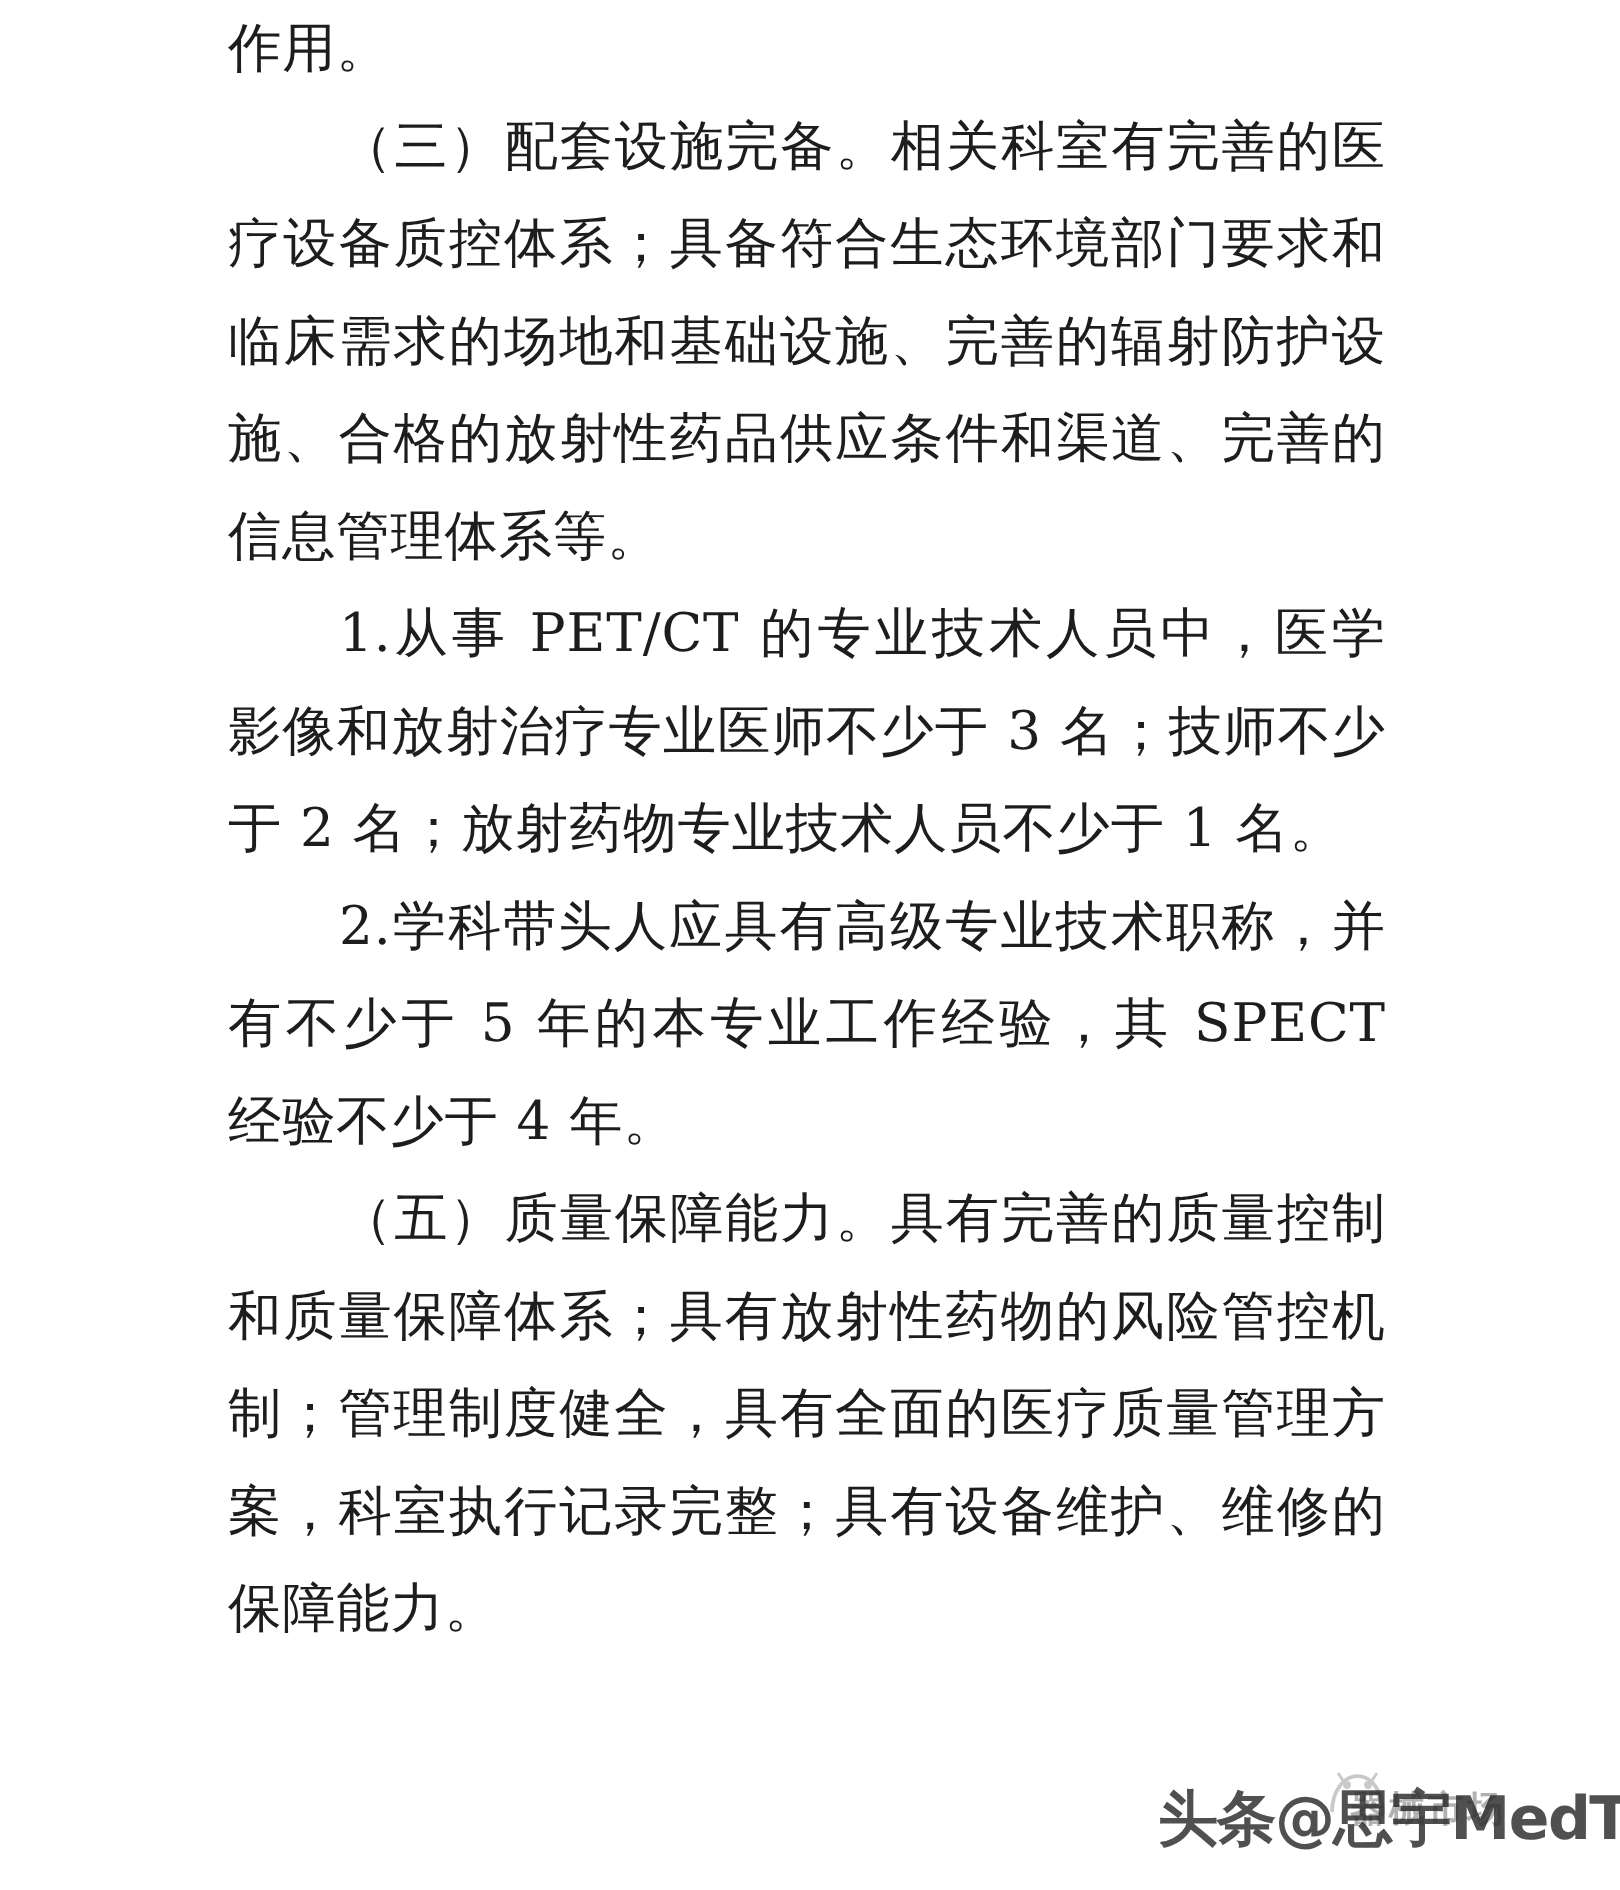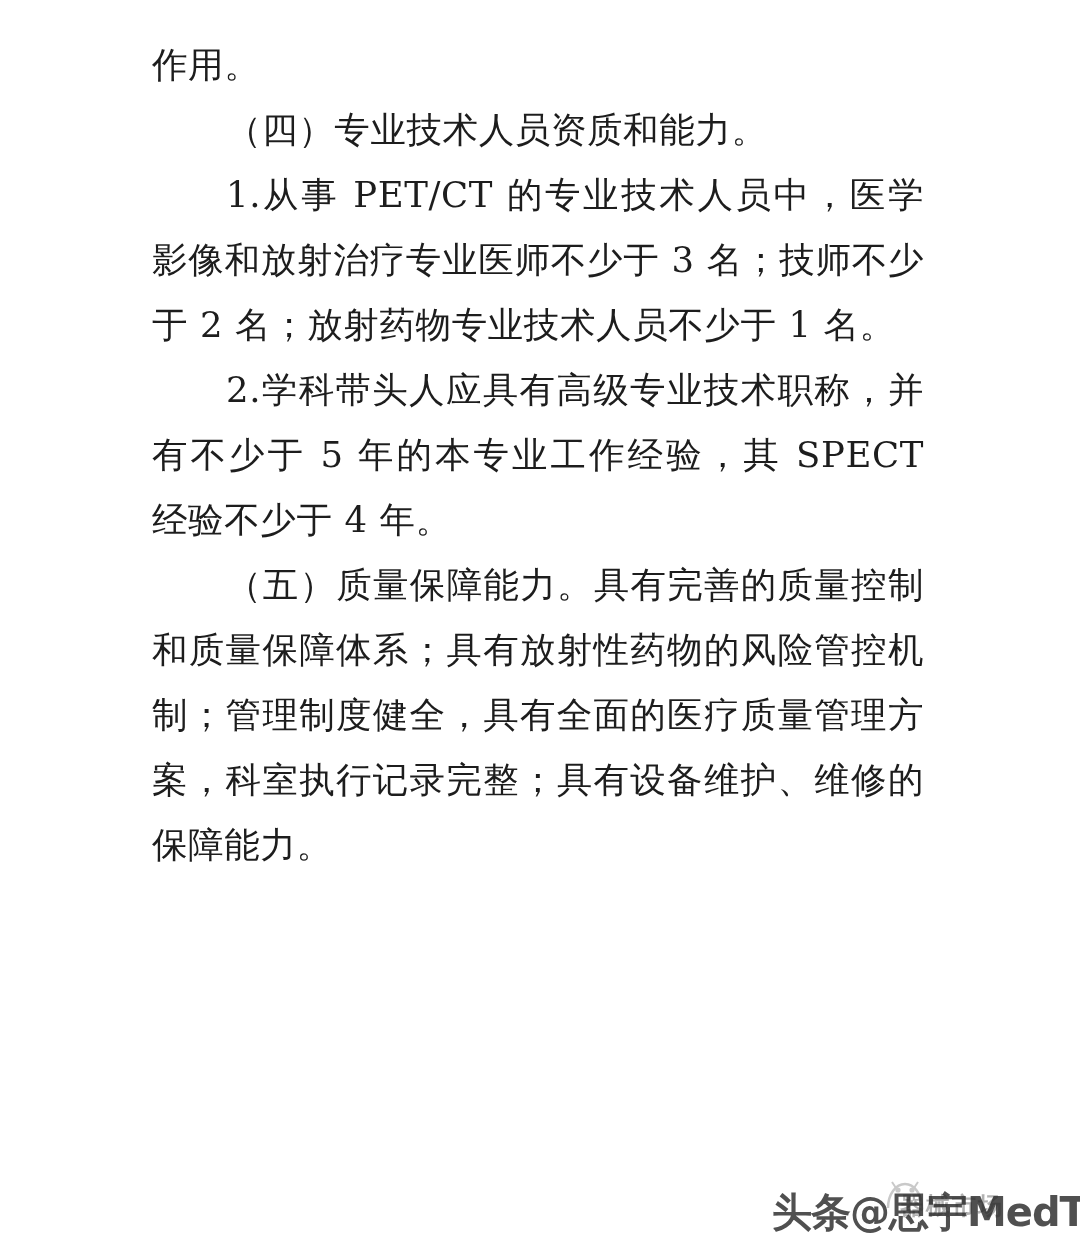--- a/index.html
+++ b/index.html
@@ -45,7 +45,6 @@
   }
   .para.noindent {
     text-indent: 0;
-    margin-top: 32px;
   }
 
   

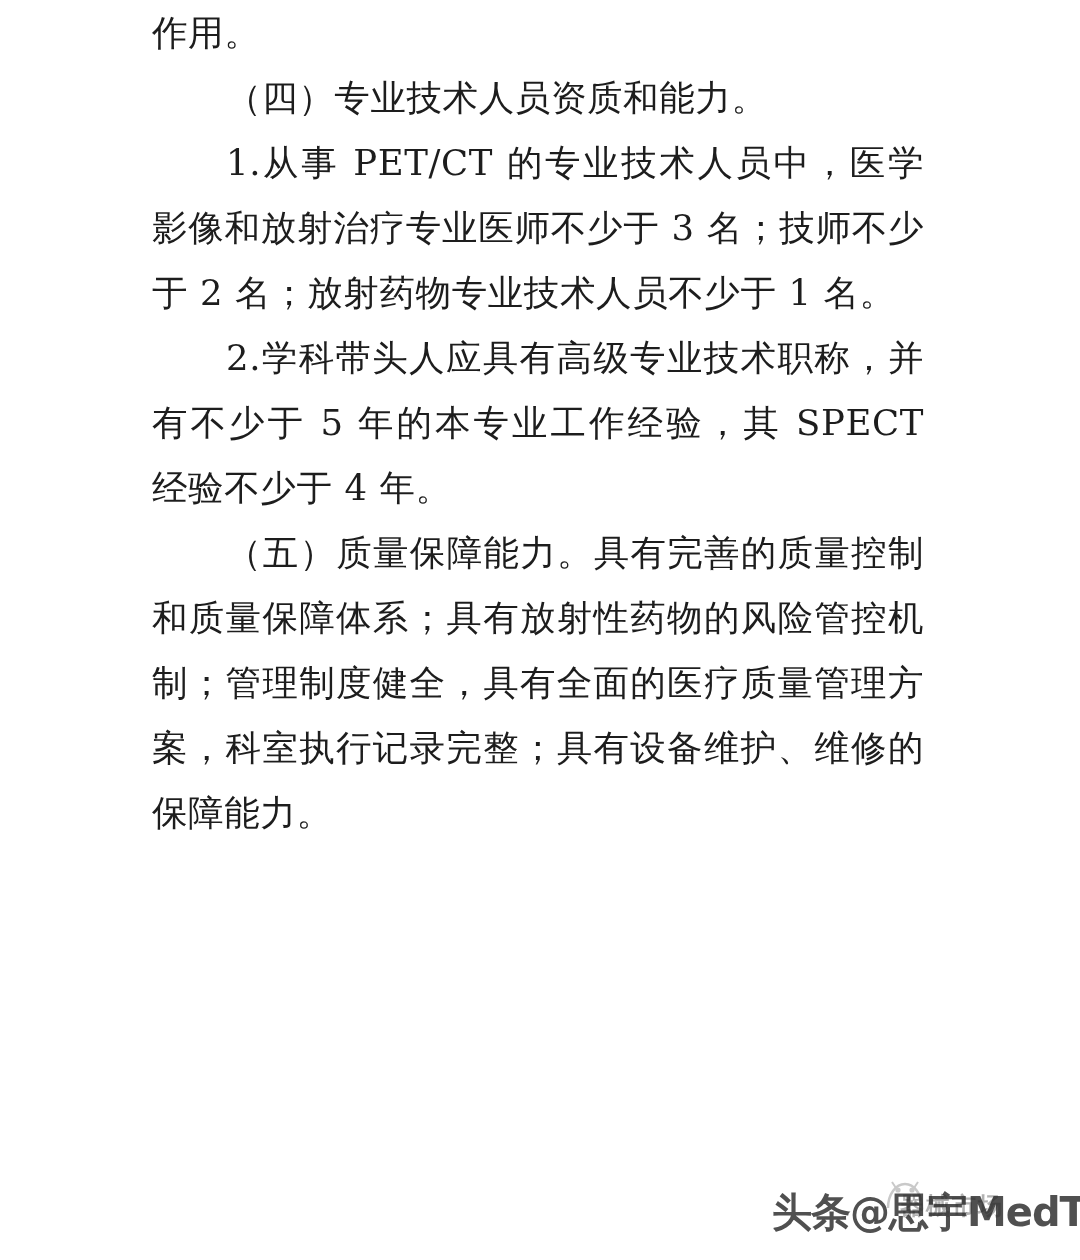--- a/index.html
+++ b/index.html
@@ -98,6 +98,7 @@
     <p class="para noindent">作用。</p>
 
 
+    <p class="para indent2">（三）配套设施完备。相关科室有完善的医疗设备质控体系；具备符合生态环境部门要求和临床需求的场地和基础设施、完善的辐射防护设施、合格的放射性药品供应条件和渠道、完善的信息管理体系等。</p>
 
     <p class="para indent2">（四）专业技术人员资质和能力。</p>
 

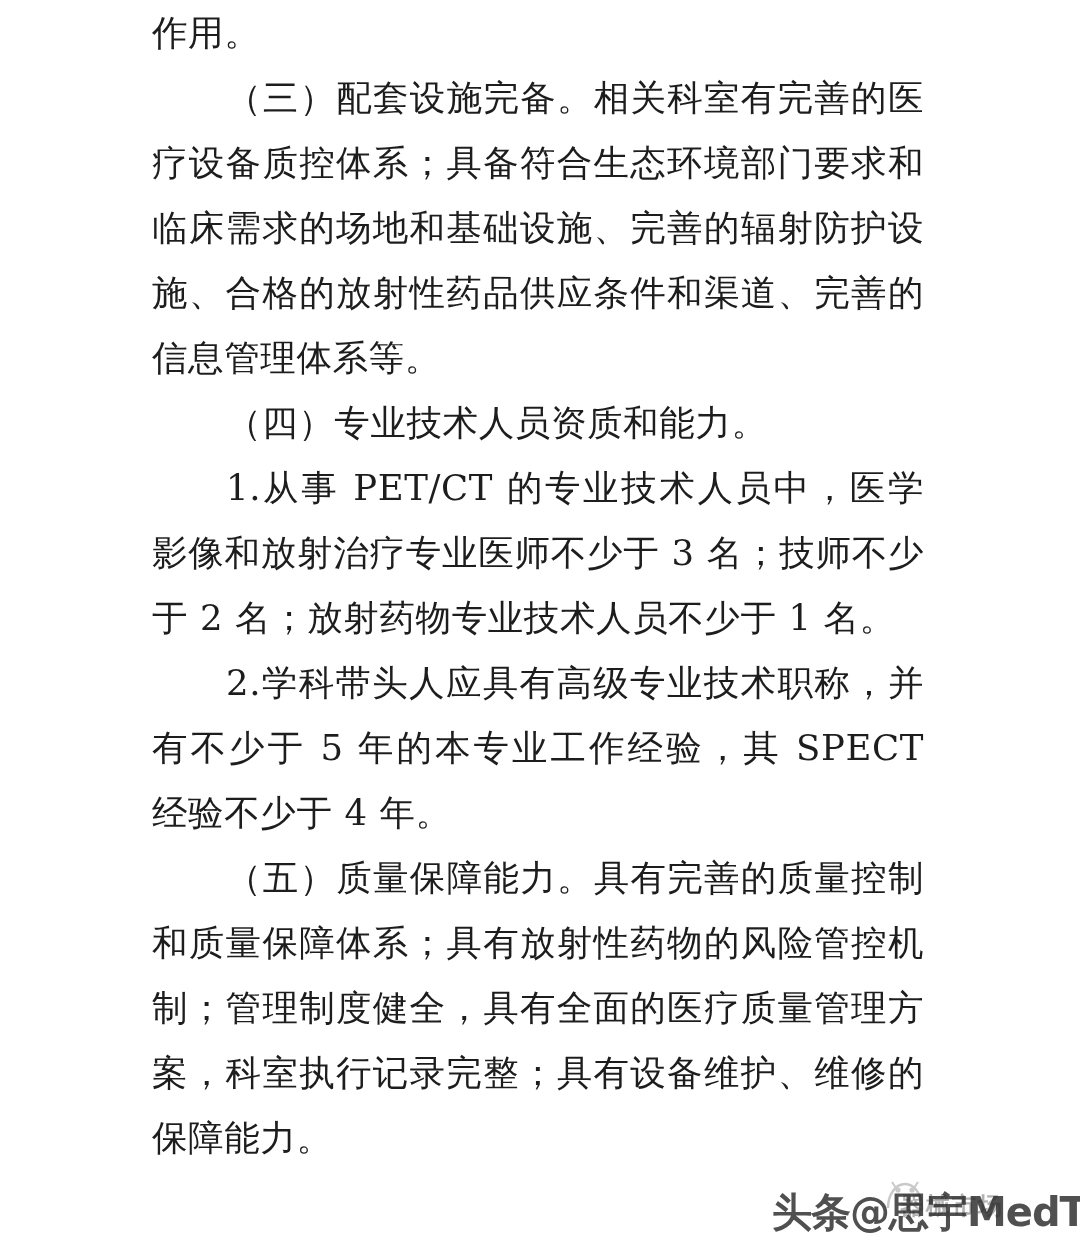--- a/index.html
+++ b/index.html
@@ -100,7 +100,6 @@
 
     <p class="para indent2">（三）配套设施完备。相关科室有完善的医疗设备质控体系；具备符合生态环境部门要求和临床需求的场地和基础设施、完善的辐射防护设施、合格的放射性药品供应条件和渠道、完善的信息管理体系等。</p>
 
-    <p class="para indent2">（四）专业技术人员资质和能力。</p>
 
     <p class="para indent2">1.从事 PET/CT 的专业技术人员中，医学影像和放射治疗专业医师不少于 3 名；技师不少于 2 名；放射药物专业技术人员不少于 1 名。</p>
 

